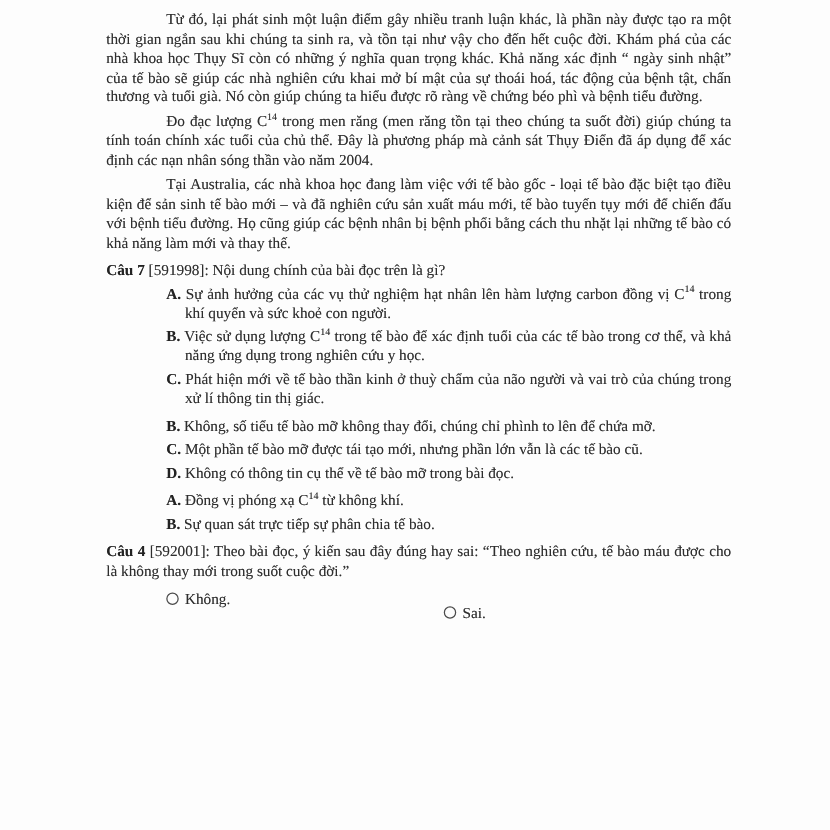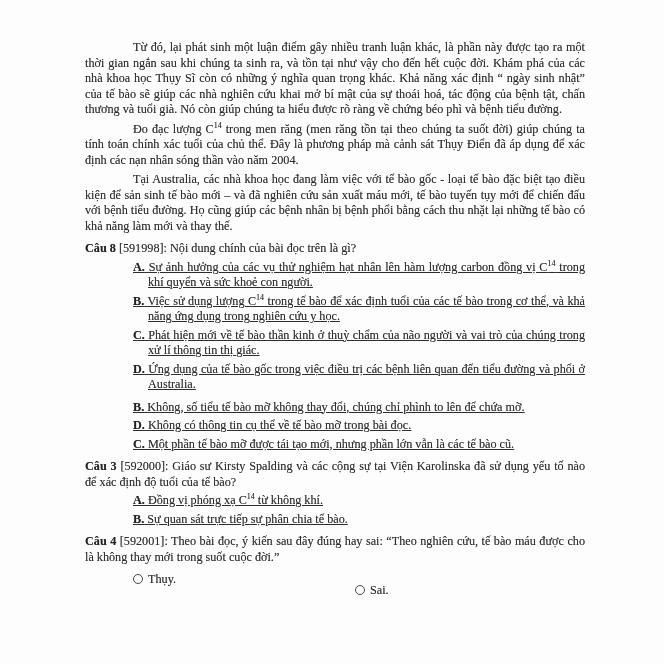--- a/index.html
+++ b/index.html
@@ -13,7 +13,6 @@
   .sheet {
     position:absolute; left:85px; top:8px; width:500px;
     text-shadow:0 0 0.4px rgba(40,40,40,.45);
-    margin-top:32px;
   }
   .para {
     margin:0 0 4px 0;

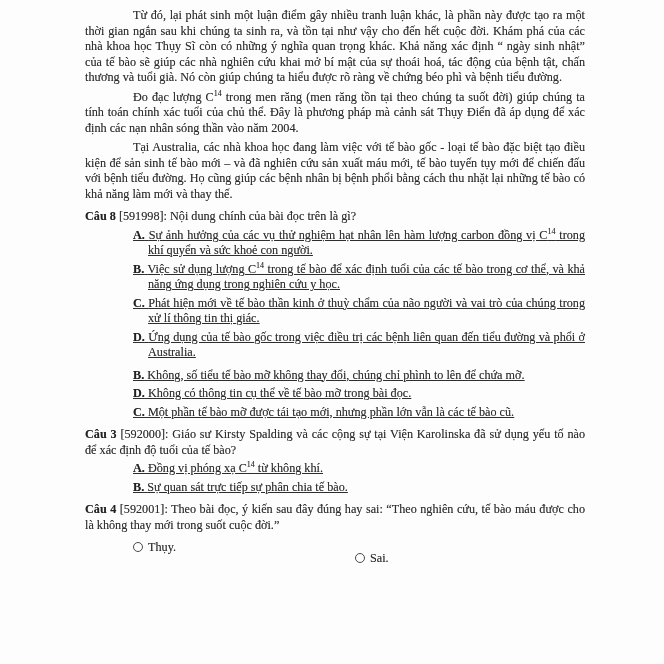--- a/index.html
+++ b/index.html
@@ -78,7 +78,7 @@
 
   <div class="question">
     <div class="q-head">
-      <span class="q-label">Câu 8</span>
+      <span class="q-label">Câu 7</span>
       <span>[591998]:</span>
       <span>Nội dung chính của bài đọc trên là gì?</span>
     </div>

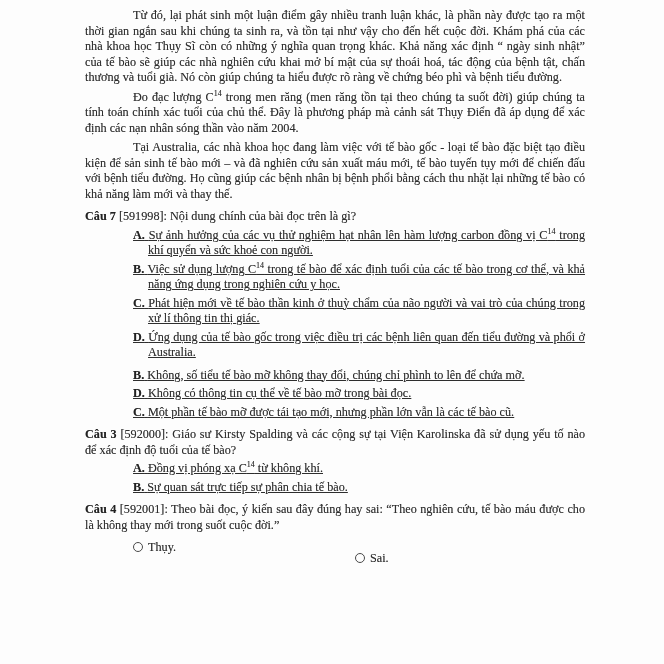--- a/index.html
+++ b/index.html
@@ -35,7 +35,6 @@
     text-align:justify;
     font-size:12.2px;
     line-height:15.5px;
-    text-decoration:underline;
   }
   .letter { font-weight:bold; color:#222; }
   sup { font-size:8px; line-height:0; }

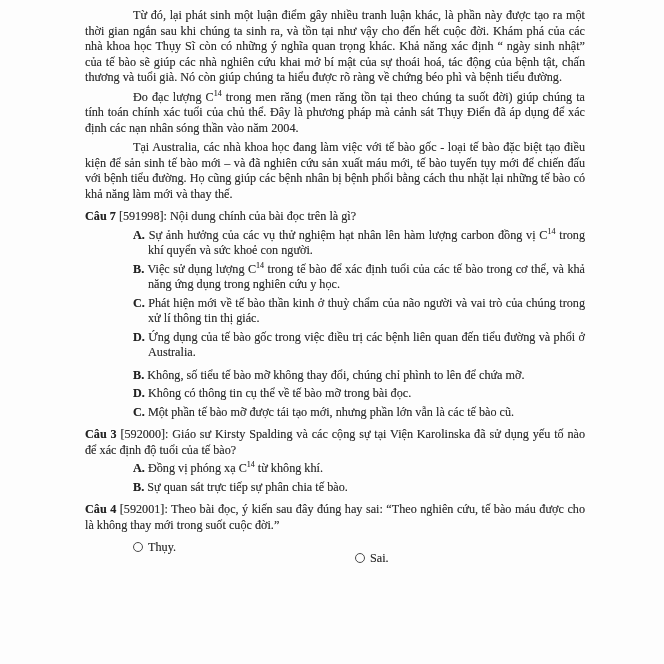--- a/index.html
+++ b/index.html
@@ -84,7 +84,6 @@
     <div class="opt"><span class="letter">A.</span> <span>Sự ảnh hưởng của các vụ thử nghiệm hạt nhân lên hàm lượng carbon đồng vị C<sup>14</sup> trong khí quyển và sức khoẻ con người.</span></div>
     <div class="opt"><span class="letter">B.</span> <span>Việc sử dụng lượng C<sup>14</sup> trong tế bào để xác định tuổi của các tế bào trong cơ thể, và khả năng ứng dụng trong nghiên cứu y học.</span></div>
     <div class="opt"><span class="letter">C.</span> <span>Phát hiện mới về tế bào thần kinh ở thuỳ chẩm của não người và vai trò của chúng trong xử lí thông tin thị giác.</span></div>
-    <div class="opt"><span class="letter">D.</span> <span>Ứng dụng của tế bào gốc trong việc điều trị các bệnh liên quan đến tiểu đường và phổi ở Australia.</span></div>
   </div>
 
   <div class="question">

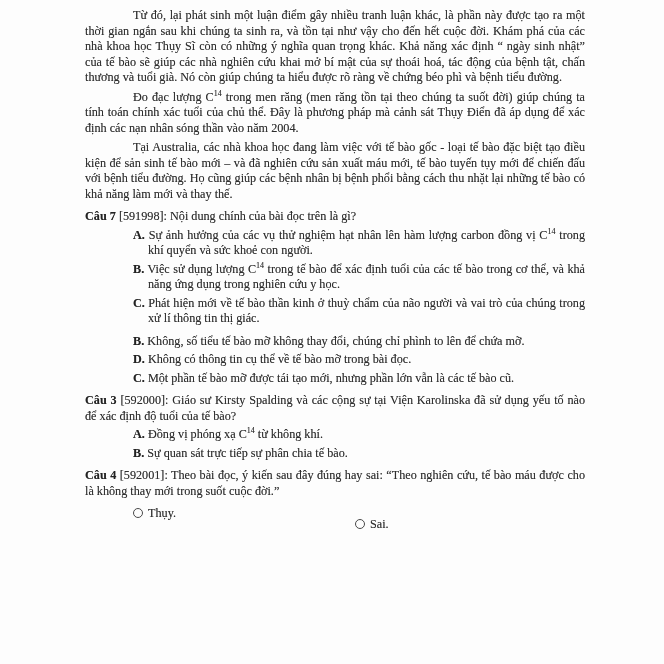--- a/index.html
+++ b/index.html
@@ -88,8 +88,8 @@
 
   <div class="question">
     <div class="opt"><span class="letter">B.</span> <span>Không, số tiểu tế bào mỡ không thay đổi, chúng chỉ phình to lên để chứa mỡ.</span></div>
+    <div class="opt"><span class="letter">C.</span> <span>Một phần tế bào mỡ được tái tạo mới, nhưng phần lớn vẫn là các tế bào cũ.</span></div>
     <div class="opt"><span class="letter">D.</span> <span>Không có thông tin cụ thể về tế bào mỡ trong bài đọc.</span></div>
-    <div class="opt"><span class="letter">C.</span> <span>Một phần tế bào mỡ được tái tạo mới, nhưng phần lớn vẫn là các tế bào cũ.</span></div>
   </div>
 
   <div class="question">

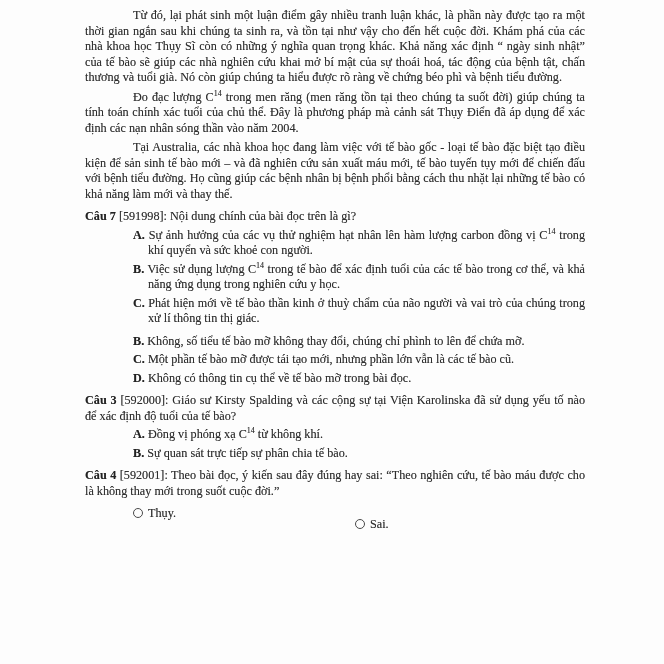--- a/index.html
+++ b/index.html
@@ -93,11 +93,6 @@
   </div>
 
   <div class="question">
-    <div class="q-head">
-      <span class="q-label">Câu 3</span>
-      <span>[592000]:</span>
-      <span>Giáo sư Kirsty Spalding và các cộng sự tại Viện Karolinska đã sử dụng yếu tố nào để xác định độ tuổi của tế bào?</span>
-    </div>
     <div class="opt"><span class="letter">A.</span> <span>Đồng vị phóng xạ C<sup>14</sup> từ không khí.</span></div>
     <div class="opt"><span class="letter">B.</span> <span>Sự quan sát trực tiếp sự phân chia tế bào.</span></div>
   </div>

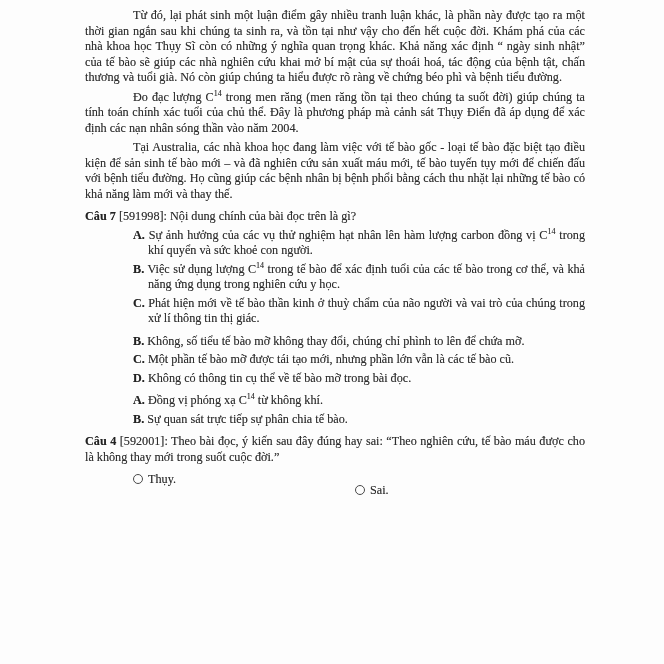--- a/index.html
+++ b/index.html
@@ -105,7 +105,7 @@
     </div>
     <div class="tf-row">
       <span class="tf-true">
-        <span class="radio"></span><span>Thụy.</span>
+        <span class="radio"></span><span>Không.</span>
       </span>
       <span class="tf-false">
         <span class="radio"></span><span>Sai.</span>

